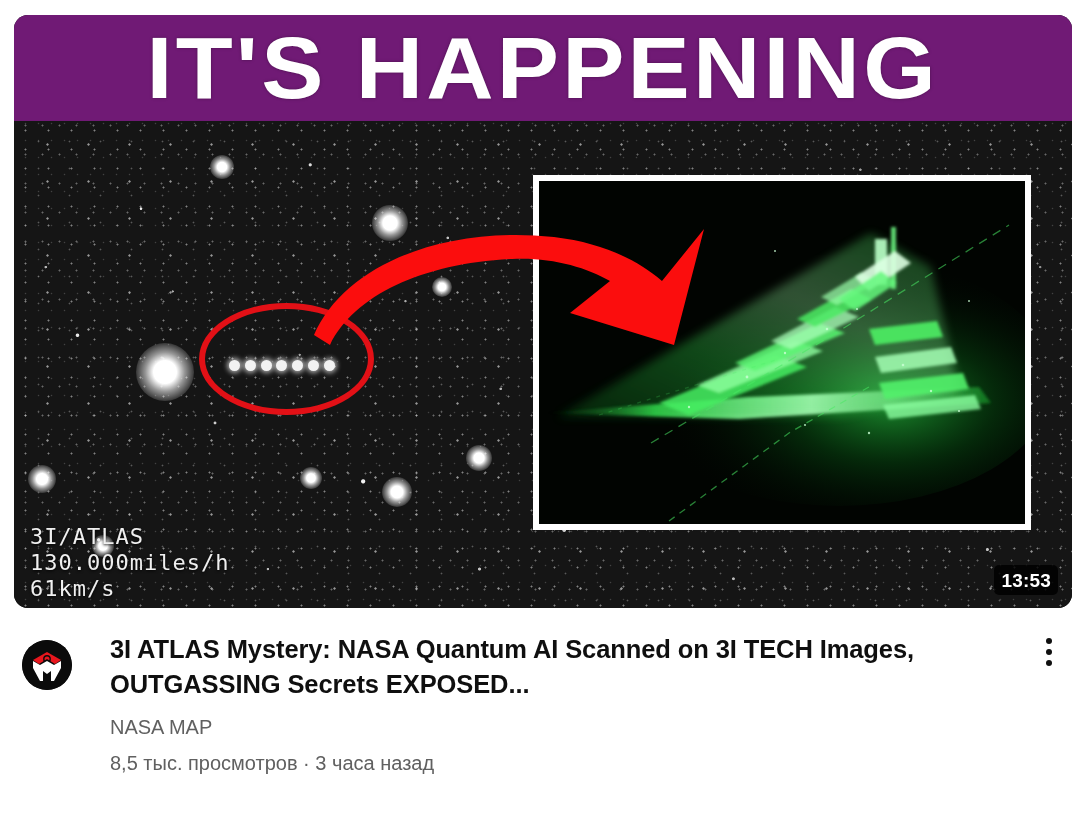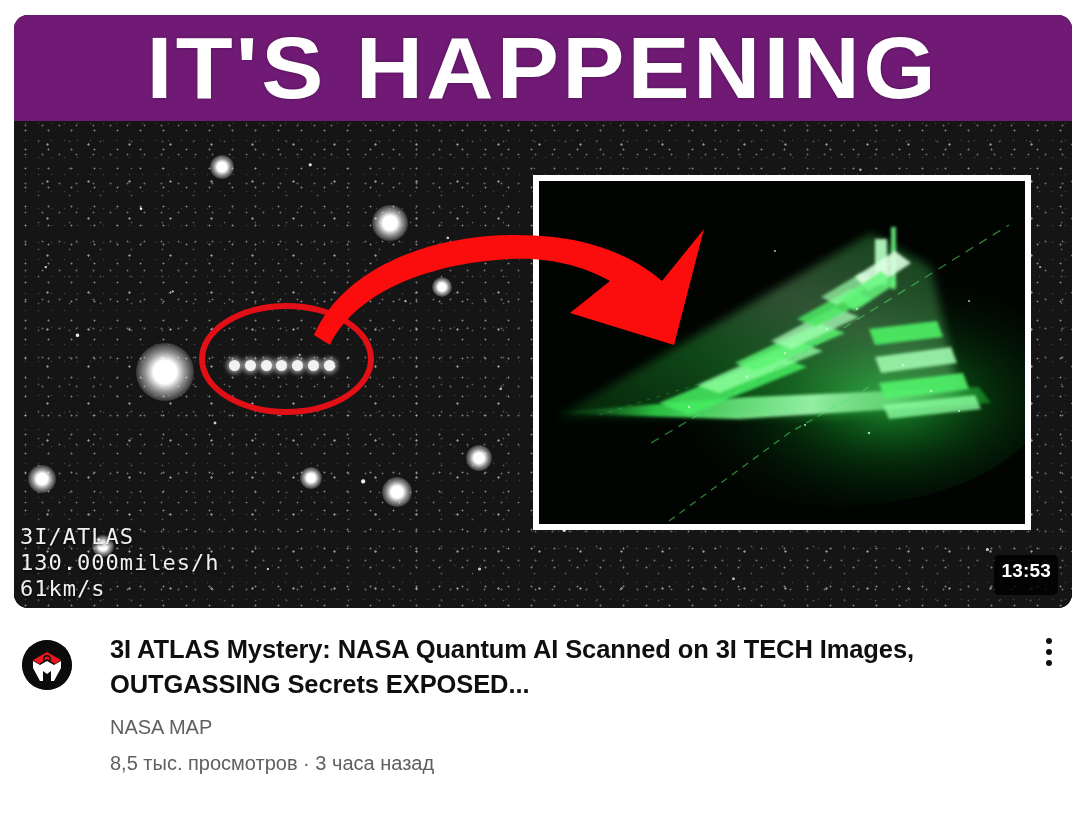--- a/index.html
+++ b/index.html
@@ -185,7 +185,7 @@
   
   .telemetry {
     position: absolute;
-    left: 6px;
+    left: 16px;
     bottom: 6px;
     color: #f0f0f0;
     font-family: "DejaVu Sans Mono", "Liberation Mono", monospace;

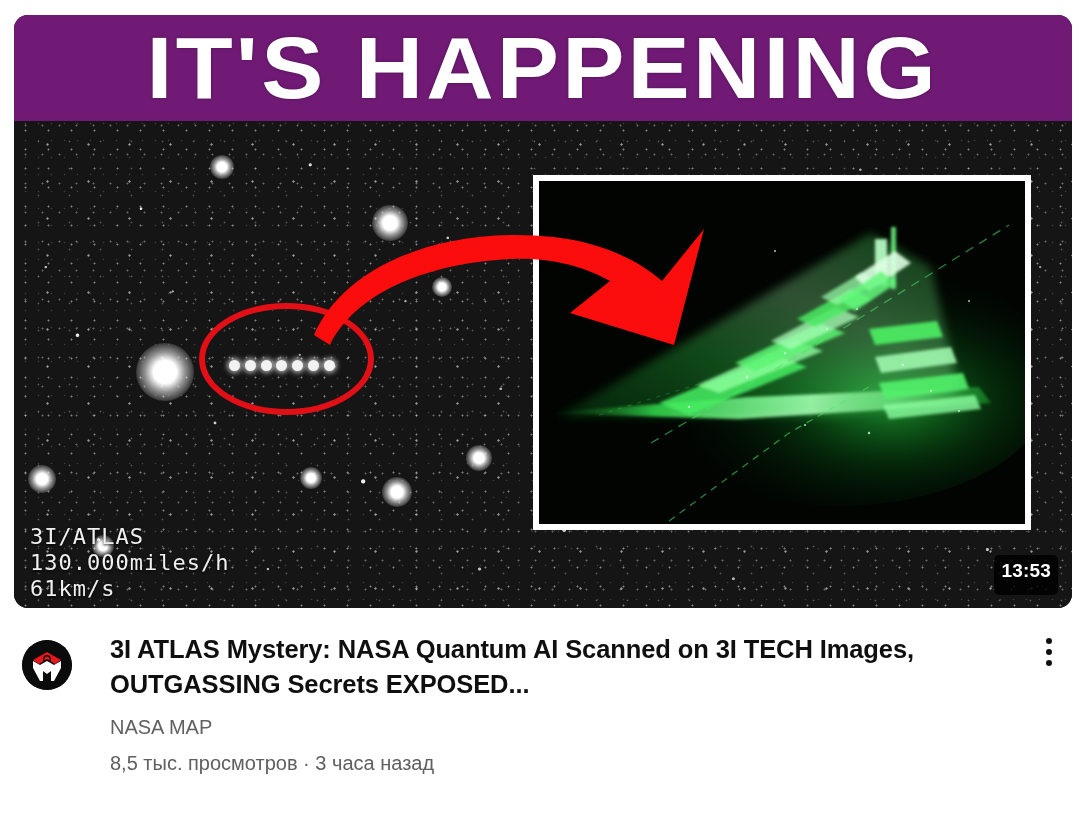--- a/index.html
+++ b/index.html
@@ -206,7 +206,7 @@
     font-size: 19px;
     font-weight: 600;
     line-height: 19px;
-    padding: 6px 7px 15px 7px;
+    padding: 6px 7px 5px 7px;
     border-radius: 5px;
     letter-spacing: .2px;
   }

